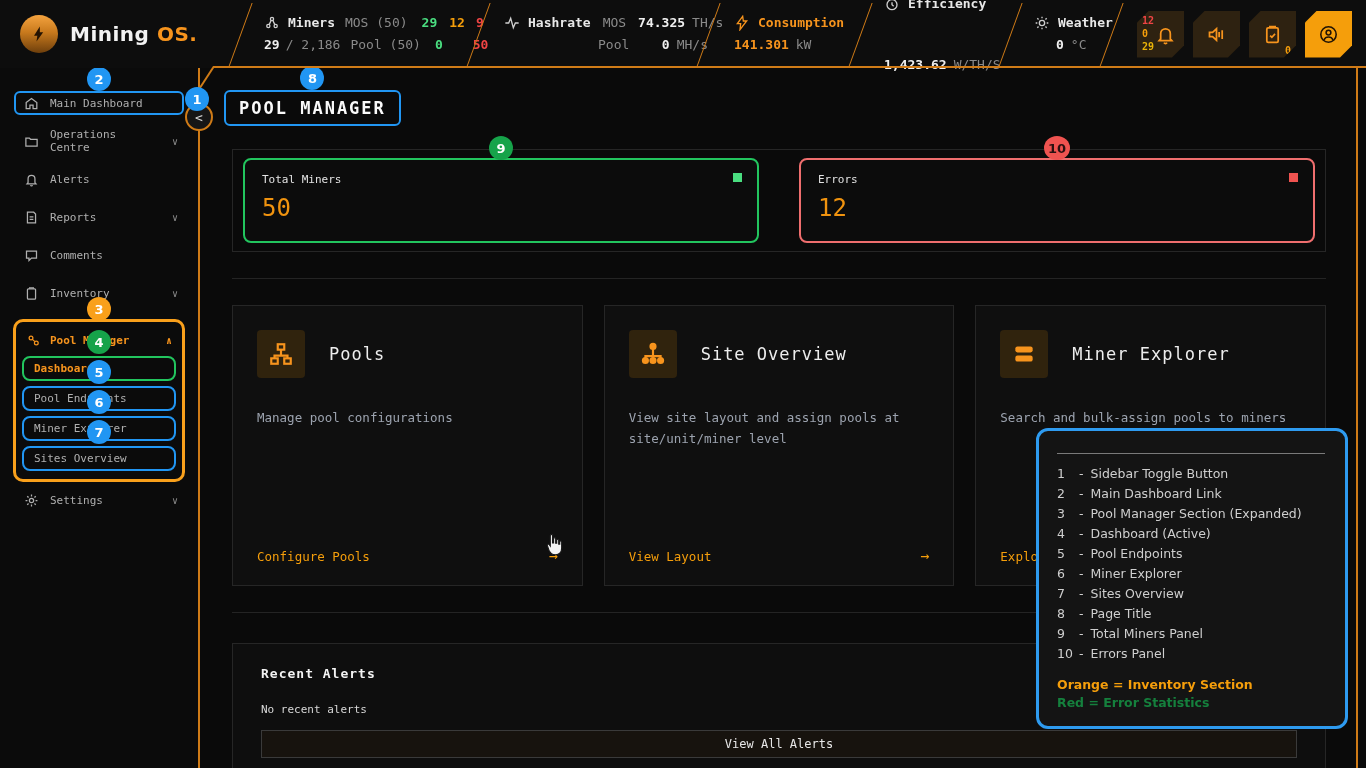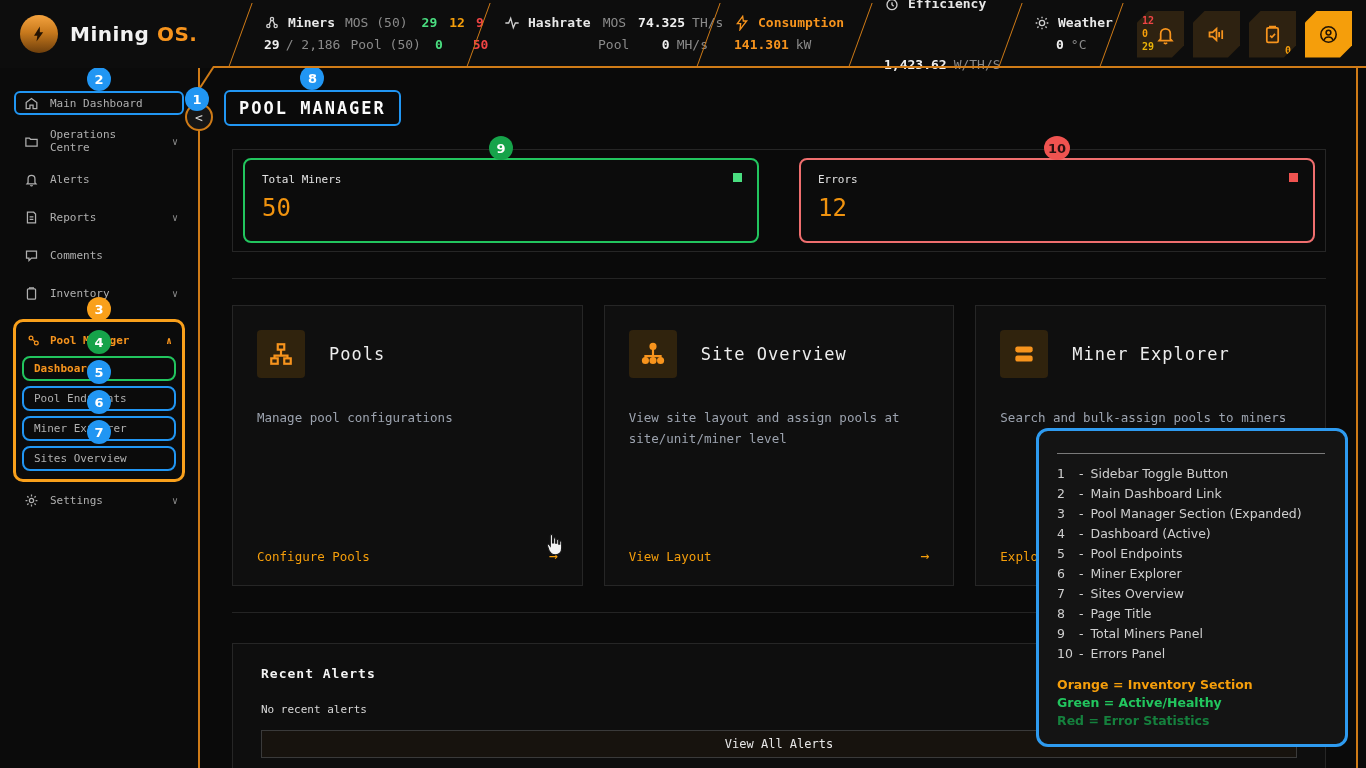--- a/index.html
+++ b/index.html
@@ -491,7 +491,6 @@
       </div>
     <div class="legend-keys">
       <div class="legend-key" style="color:#f59e0b">Orange = Inventory Section</div>
-      <div class="legend-key" style="color:#22c55e">Green = Active/Healthy</div>
       <div class="legend-key" style="color:#15803d">Red = Error Statistics</div>
     </div>
   </div>

